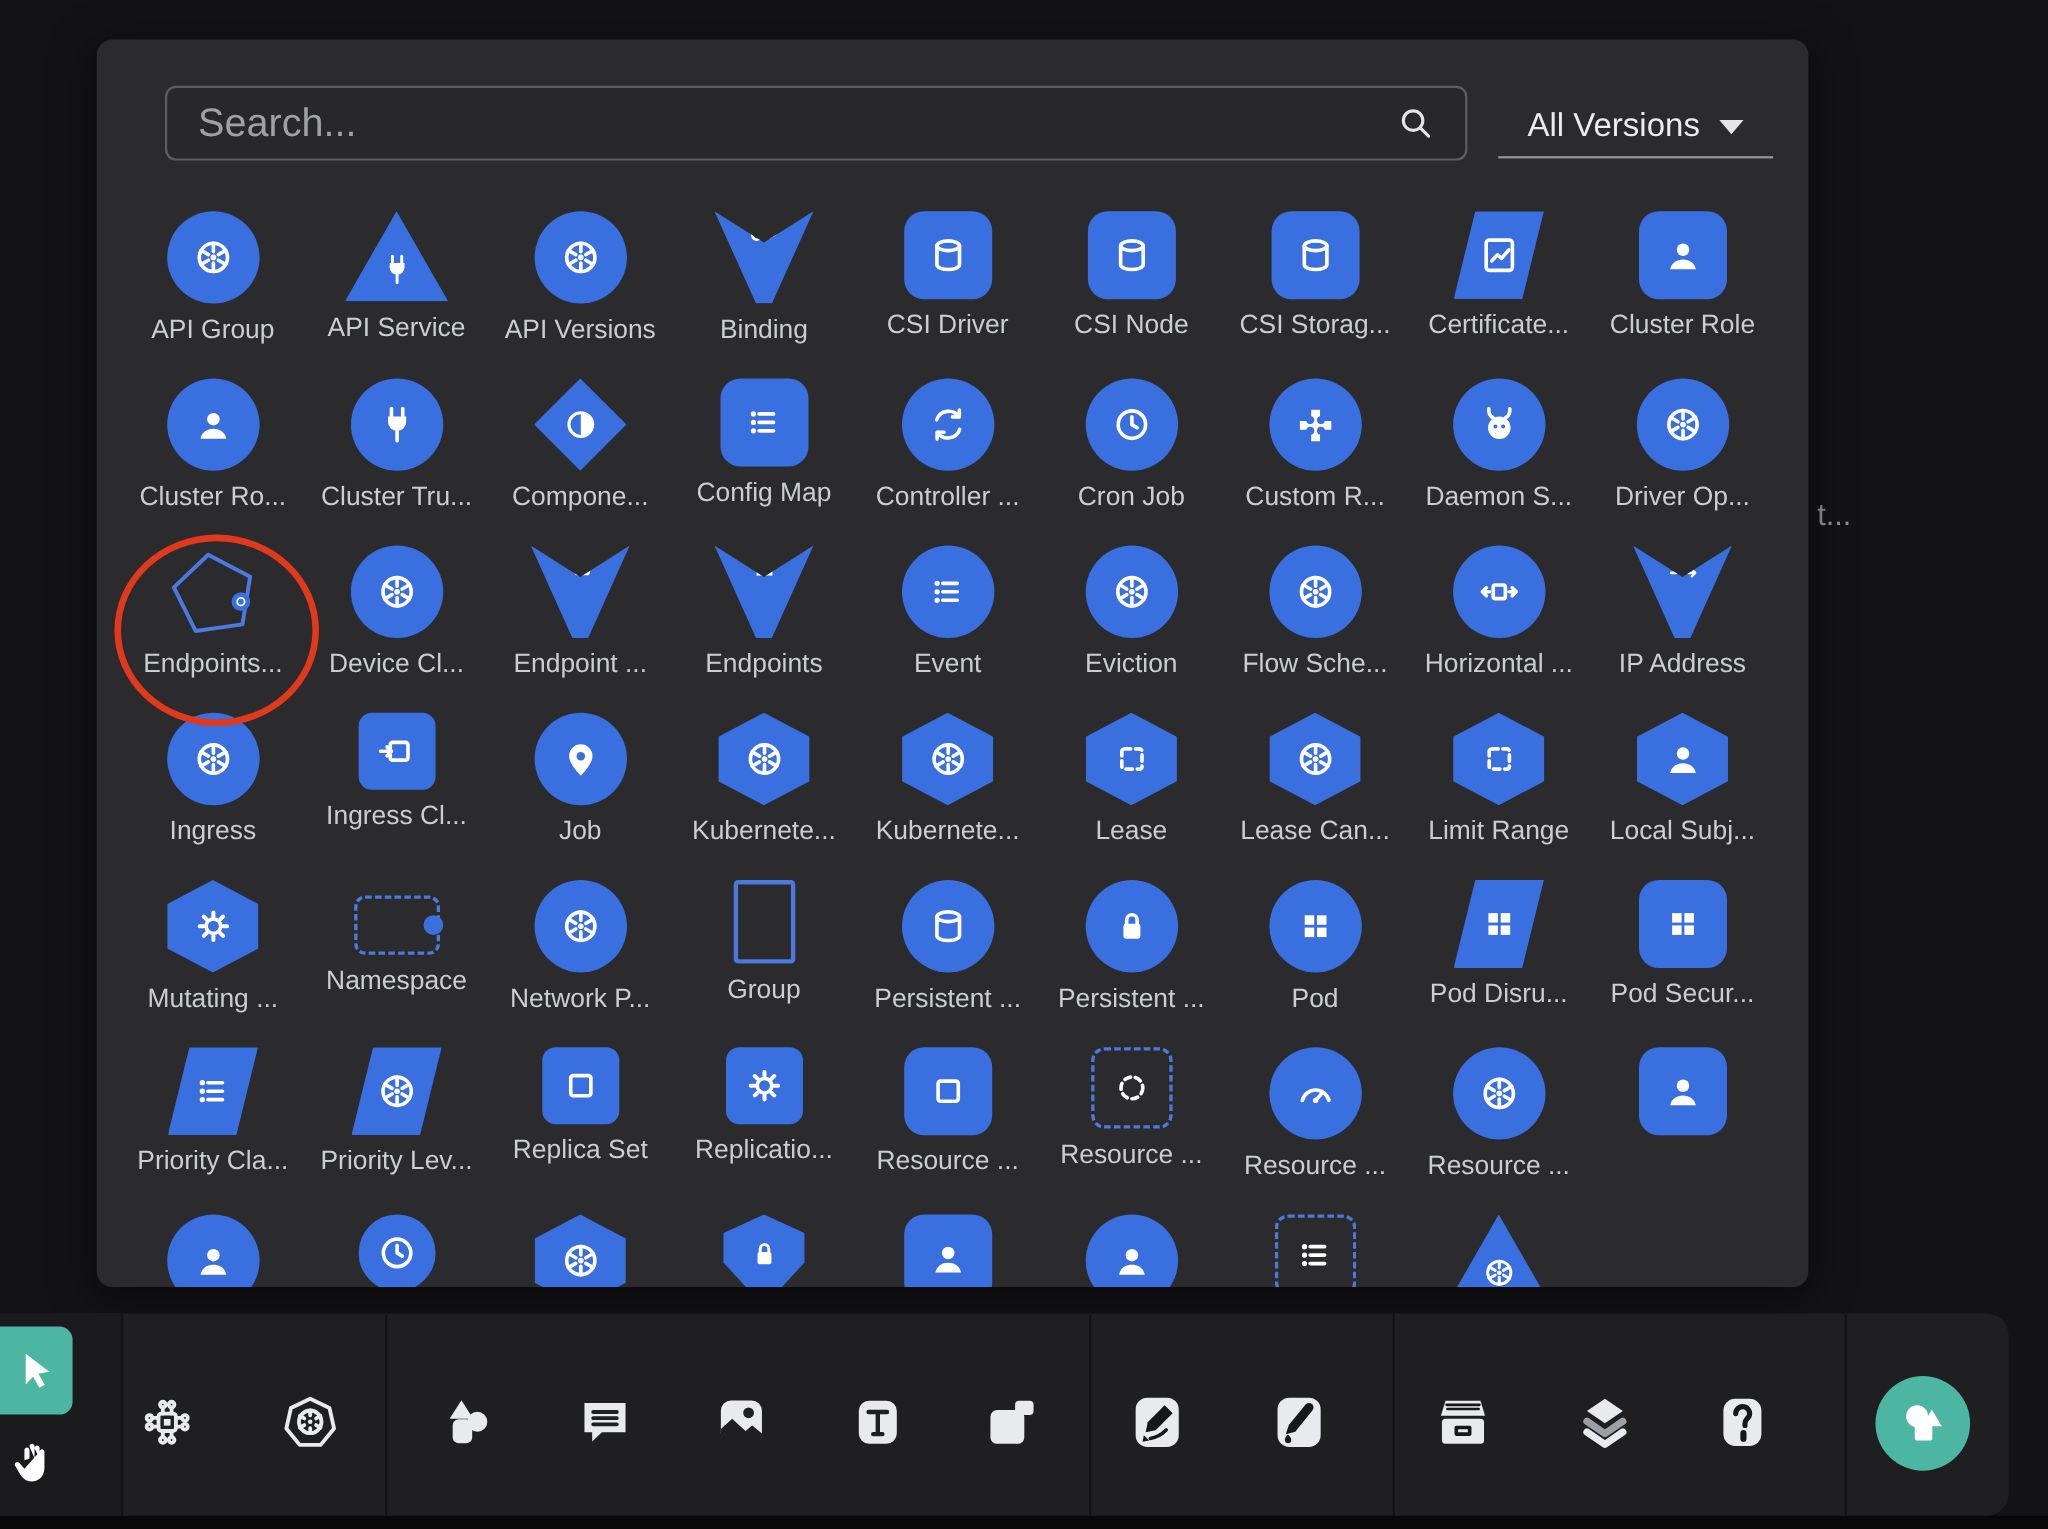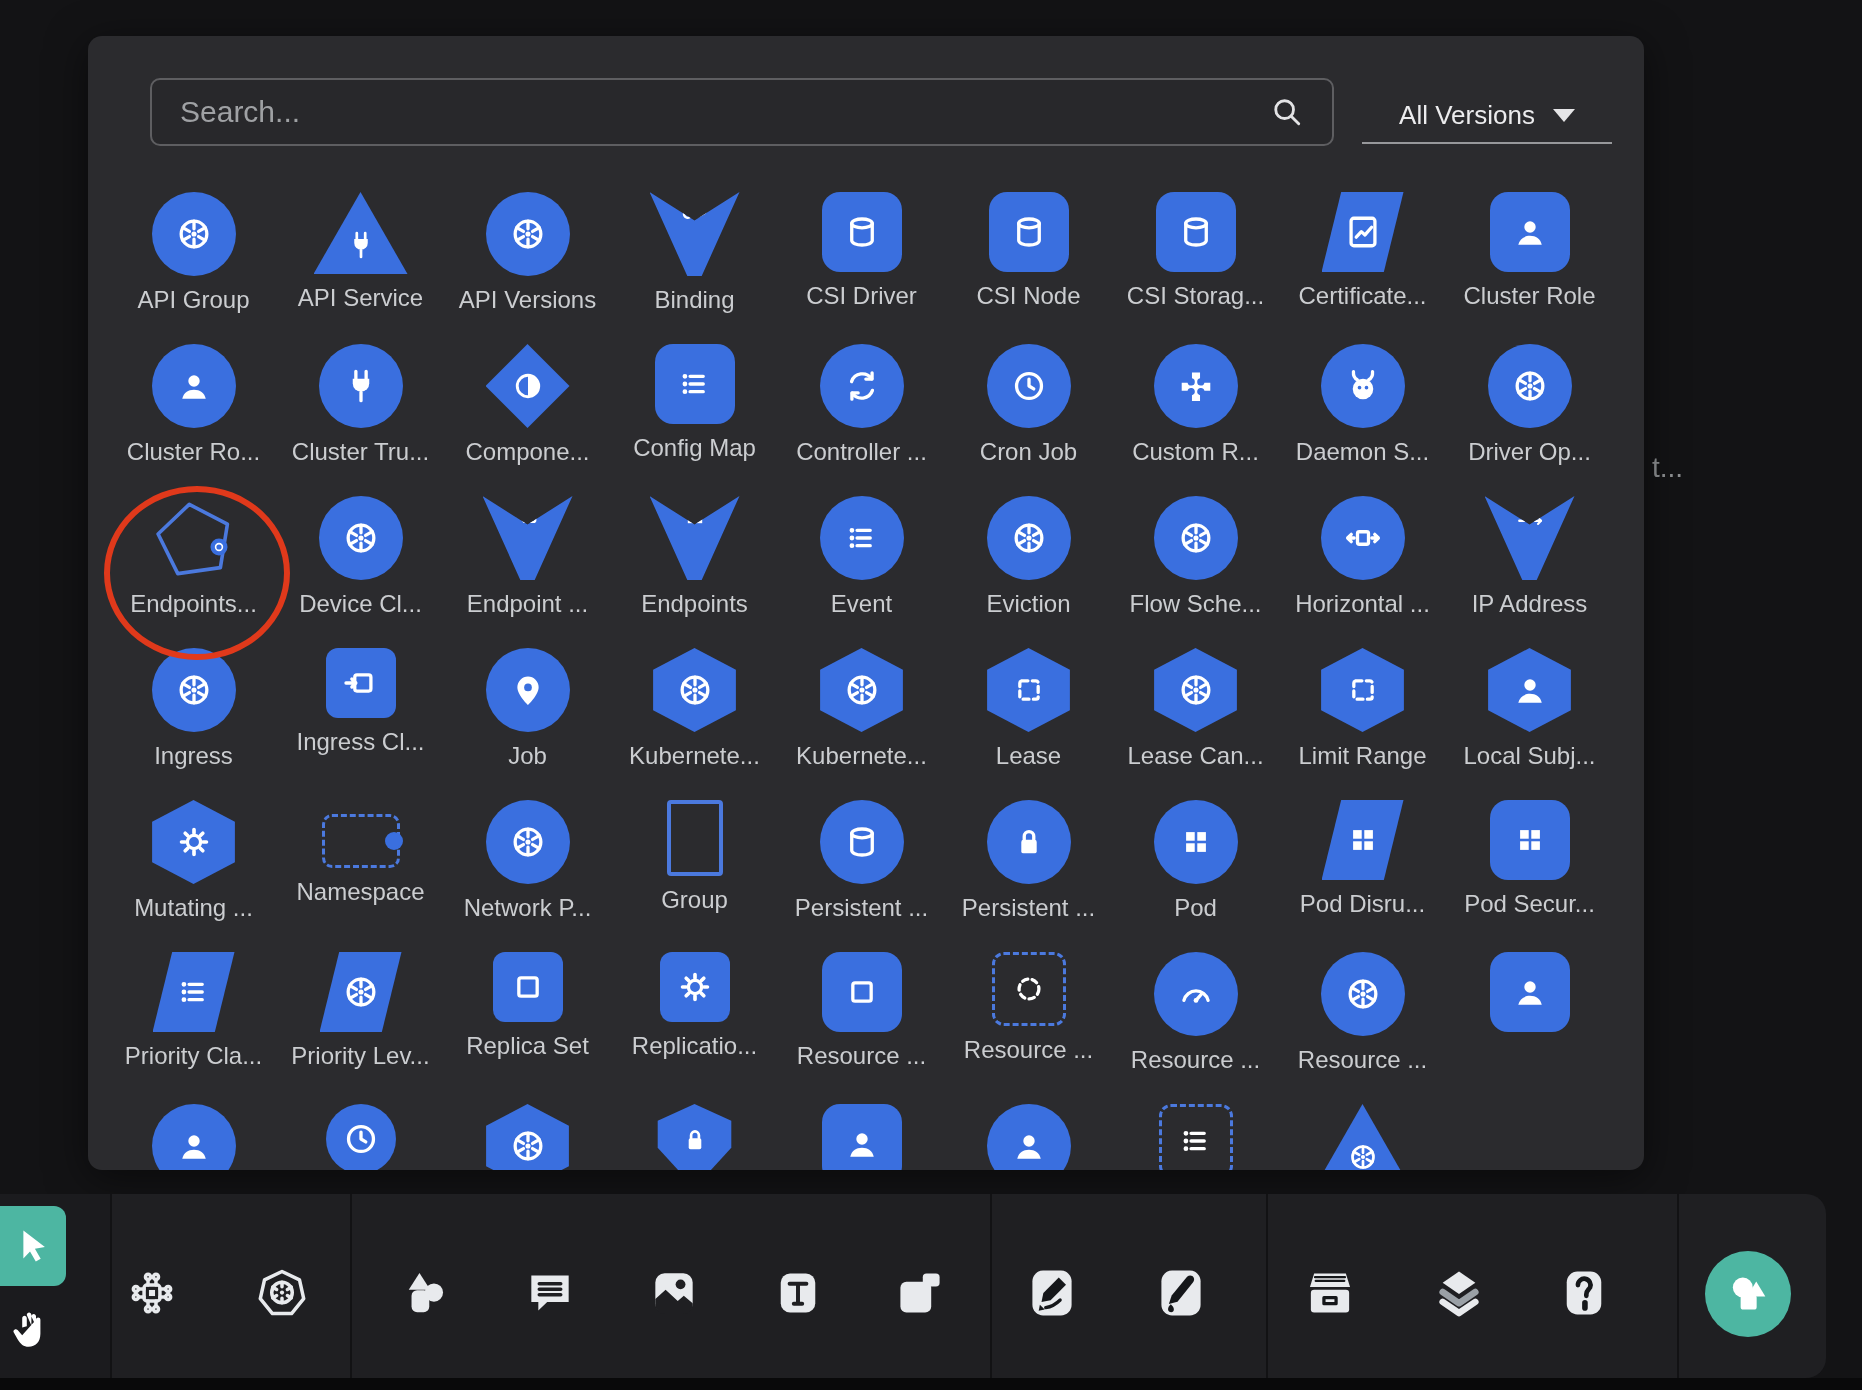--- a/index.html
+++ b/index.html
@@ -19,7 +19,7 @@
   .searchbox{position:absolute;left:62px;top:42px;width:1184px;height:68px;background:#28282b;
              border:2px solid #5e5e61;border-radius:10px;display:flex;align-items:center}
   .searchbox input{flex:1;background:transparent;border:none;outline:none;color:#e6e6e8;
-             font-size:30px;padding:0 28px}
+             font-size:36px;padding:0 28px}
   .searchbox input::placeholder{color:#9fa1a4}
   .mag{width:38px;height:38px;margin-right:26px;flex:none}
   .verselect{position:absolute;left:1274px;top:52px;width:250px;height:56px;display:flex;

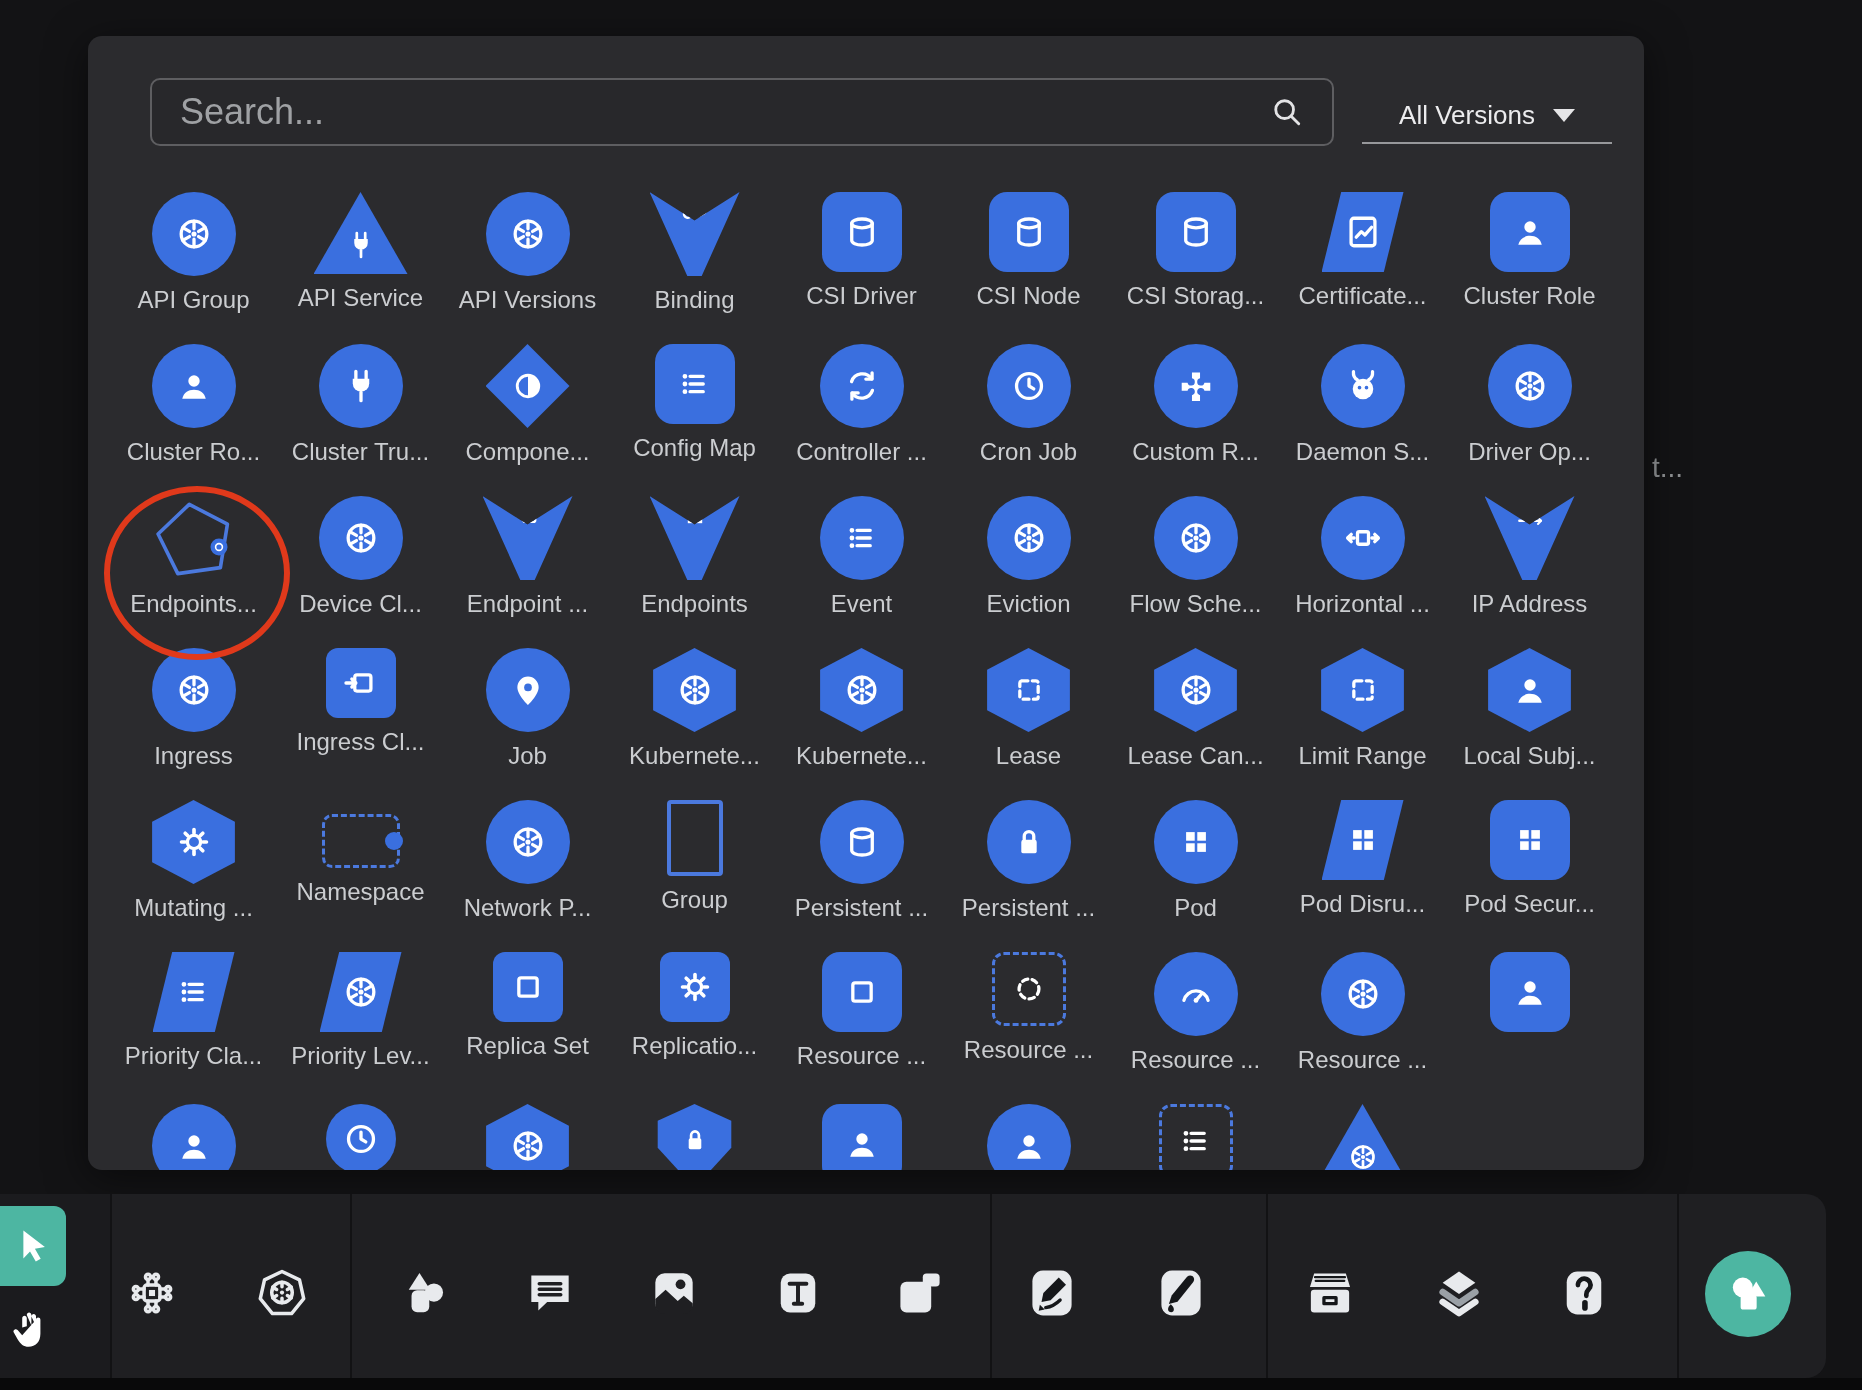--- a/index.html
+++ b/index.html
@@ -25,7 +25,7 @@
   .verselect{position:absolute;left:1274px;top:52px;width:250px;height:56px;display:flex;
              align-items:center;justify-content:center;gap:18px;cursor:pointer;
              border-bottom:2px solid #97989b}
-  .verselect .vlabel{color:#ececee;font-size:26px}
+  .verselect .vlabel{color:#ececee;font-size:30px}
   .caret{width:0;height:0;border-left:11px solid transparent;border-right:11px solid transparent;
          border-top:13px solid #e5e5e7}
 

